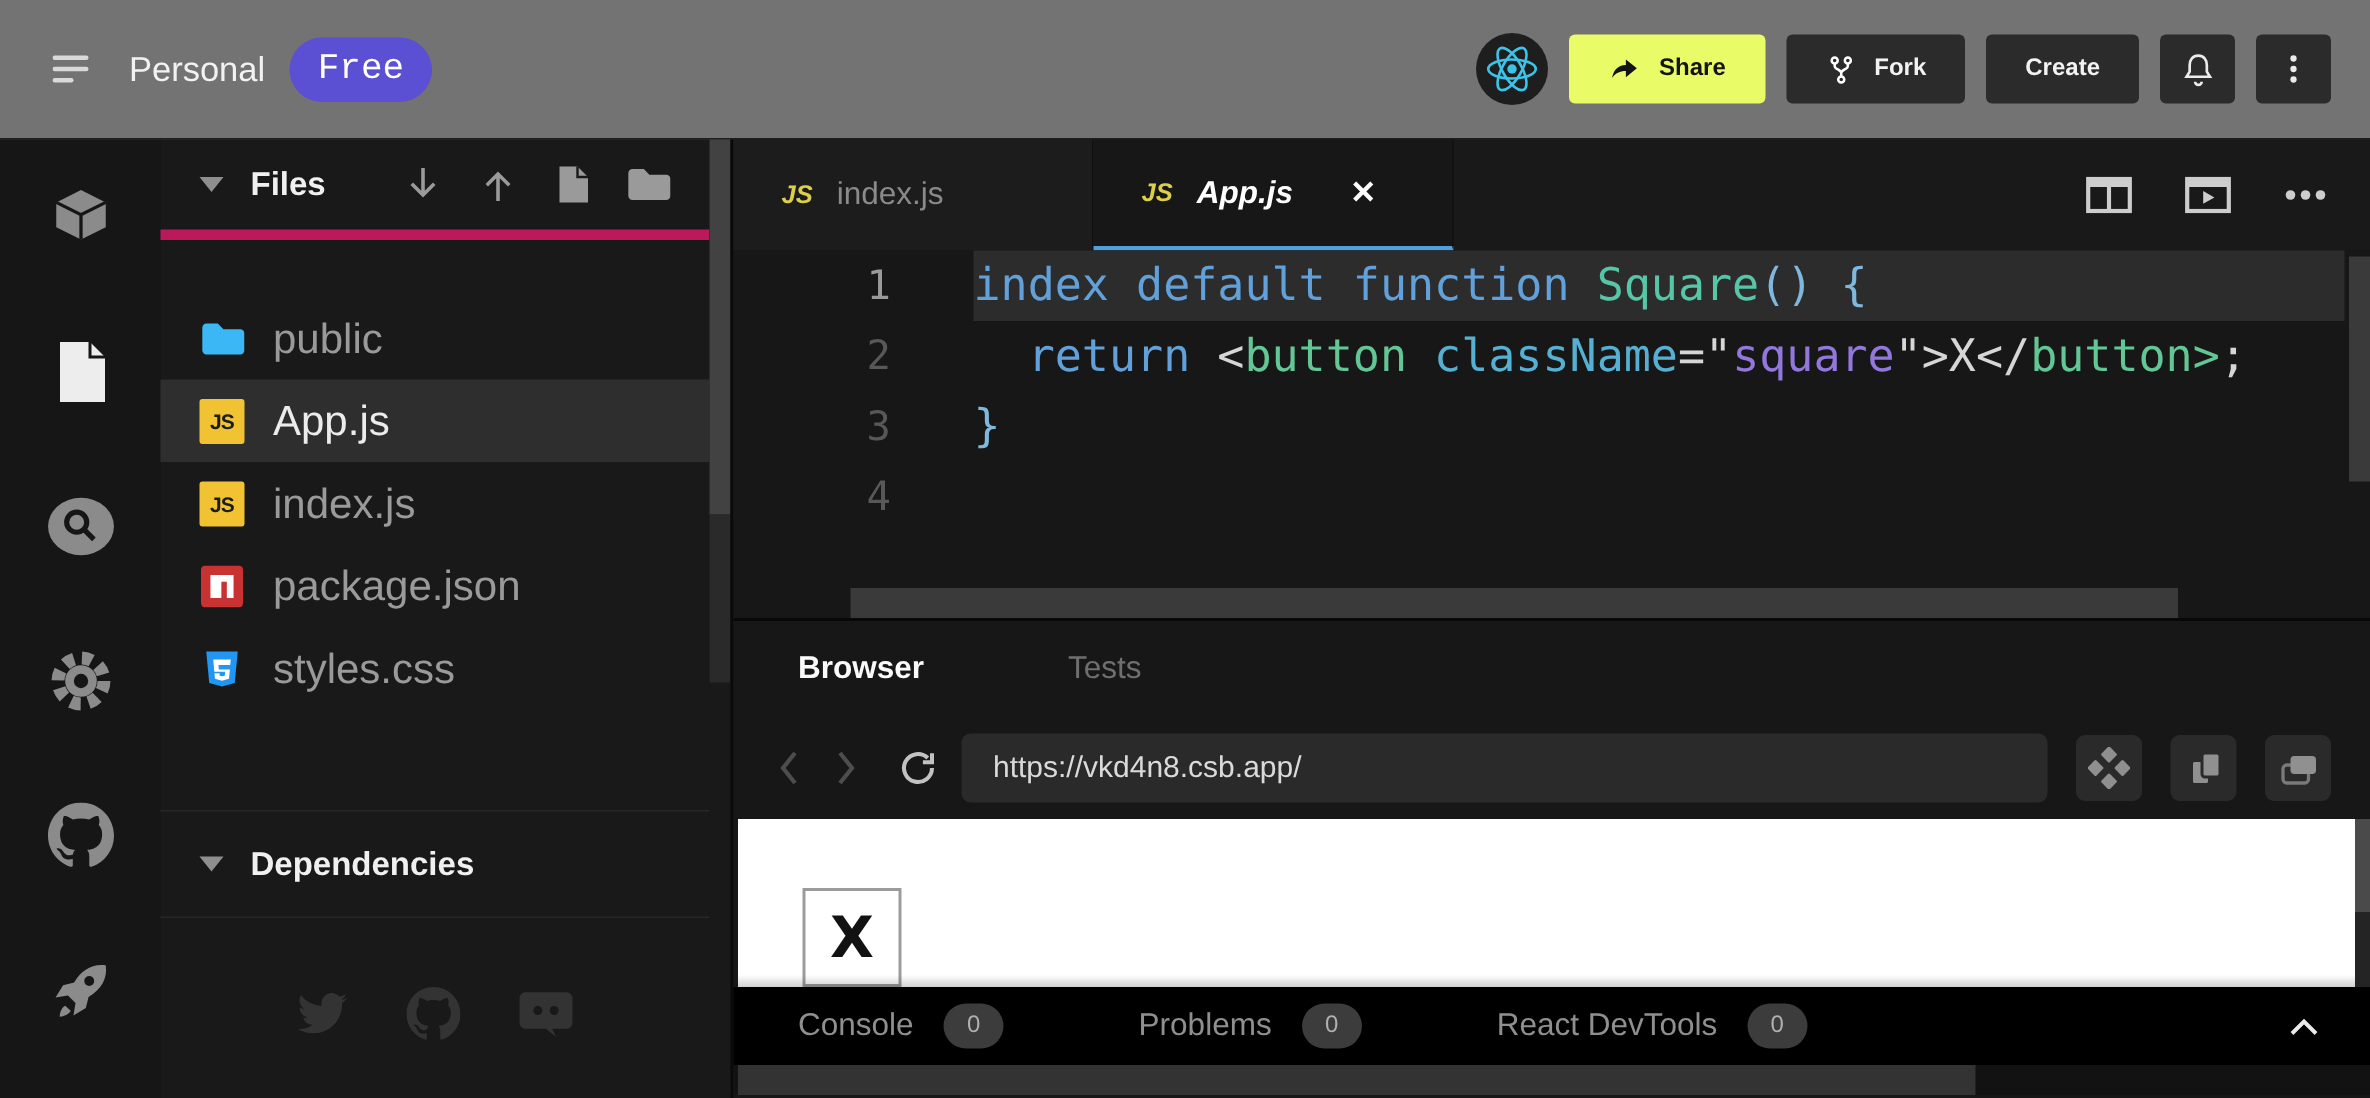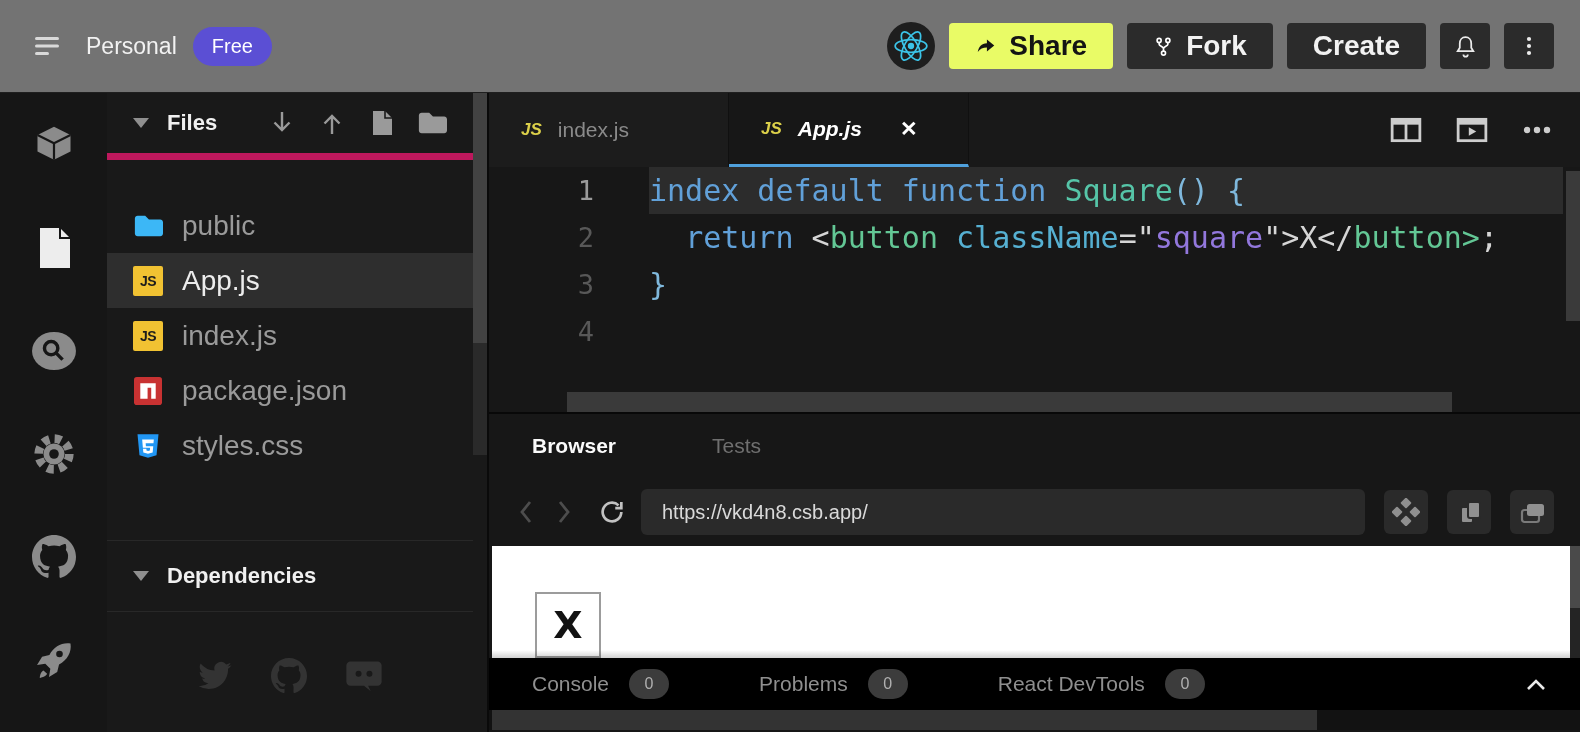--- a/index.html
+++ b/index.html
@@ -13,8 +13,8 @@
   .hamburger { margin-left:26px; width:44px; height:44px; background:none; border:none;
                display:flex; align-items:center; justify-content:center; cursor:pointer; }
   .ws-name { margin-left:16px; color:#f2f2f2; font-size:23px; font-weight:500; }
-  .plan-badge { margin-left:16px; background:#5B4FD4; color:#fff; font-size:20px;
-                padding:8px 19px; border-radius:999px; }
+  .plan-badge { margin-left:16px; background:#5B4FD4; color:#fff; font-size:24px;
+                padding:8px 19px; border-radius:999px;font-family:Liberation Mono, monospace; }
   .tb-right { margin-left:auto; margin-right:26px; display:flex; align-items:center; gap:14px; }
   .react-btn { width:48px; height:48px; border-radius:50%; background:#1e1e1e; border:none;
                display:flex; align-items:center; justify-content:center; cursor:pointer; }

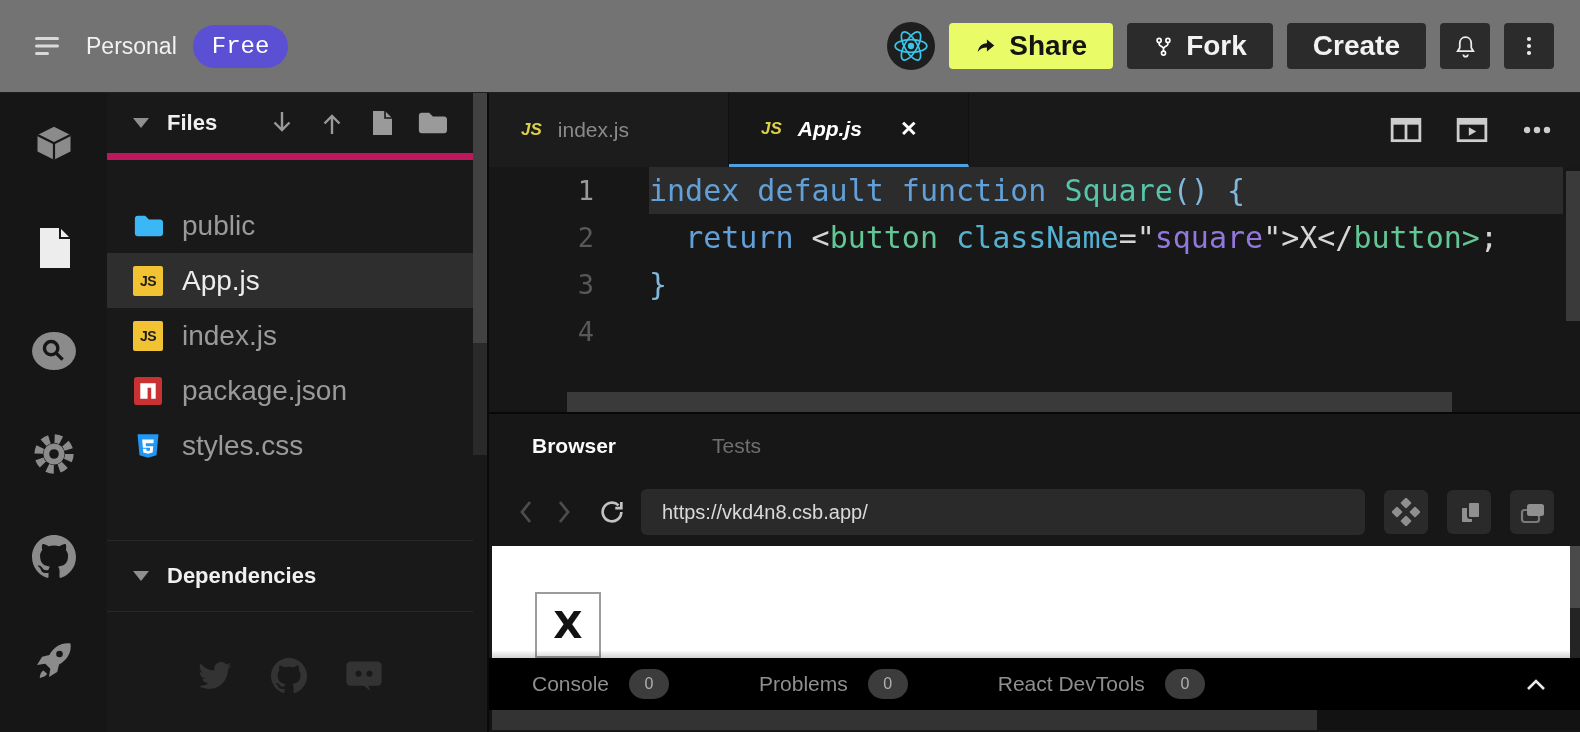--- a/index.html
+++ b/index.html
@@ -19,7 +19,7 @@
   .react-btn { width:48px; height:48px; border-radius:50%; background:#1e1e1e; border:none;
                display:flex; align-items:center; justify-content:center; cursor:pointer; }
   .tb-btn { height:46px; border:none; border-radius:4px; background:#2b2b2b; color:#f2f2f2;
-            font-size:28px; font-weight:600; padding:0 26px; display:flex; align-items:center;
+            font-size:16px; font-weight:600; padding:0 26px; display:flex; align-items:center;
             gap:12px; cursor:pointer; font-family:inherit; }
   .tb-btn.share { background:#E9FB66; color:#141414; }
   .tb-btn.icon-only { width:50px; padding:0; justify-content:center; }

